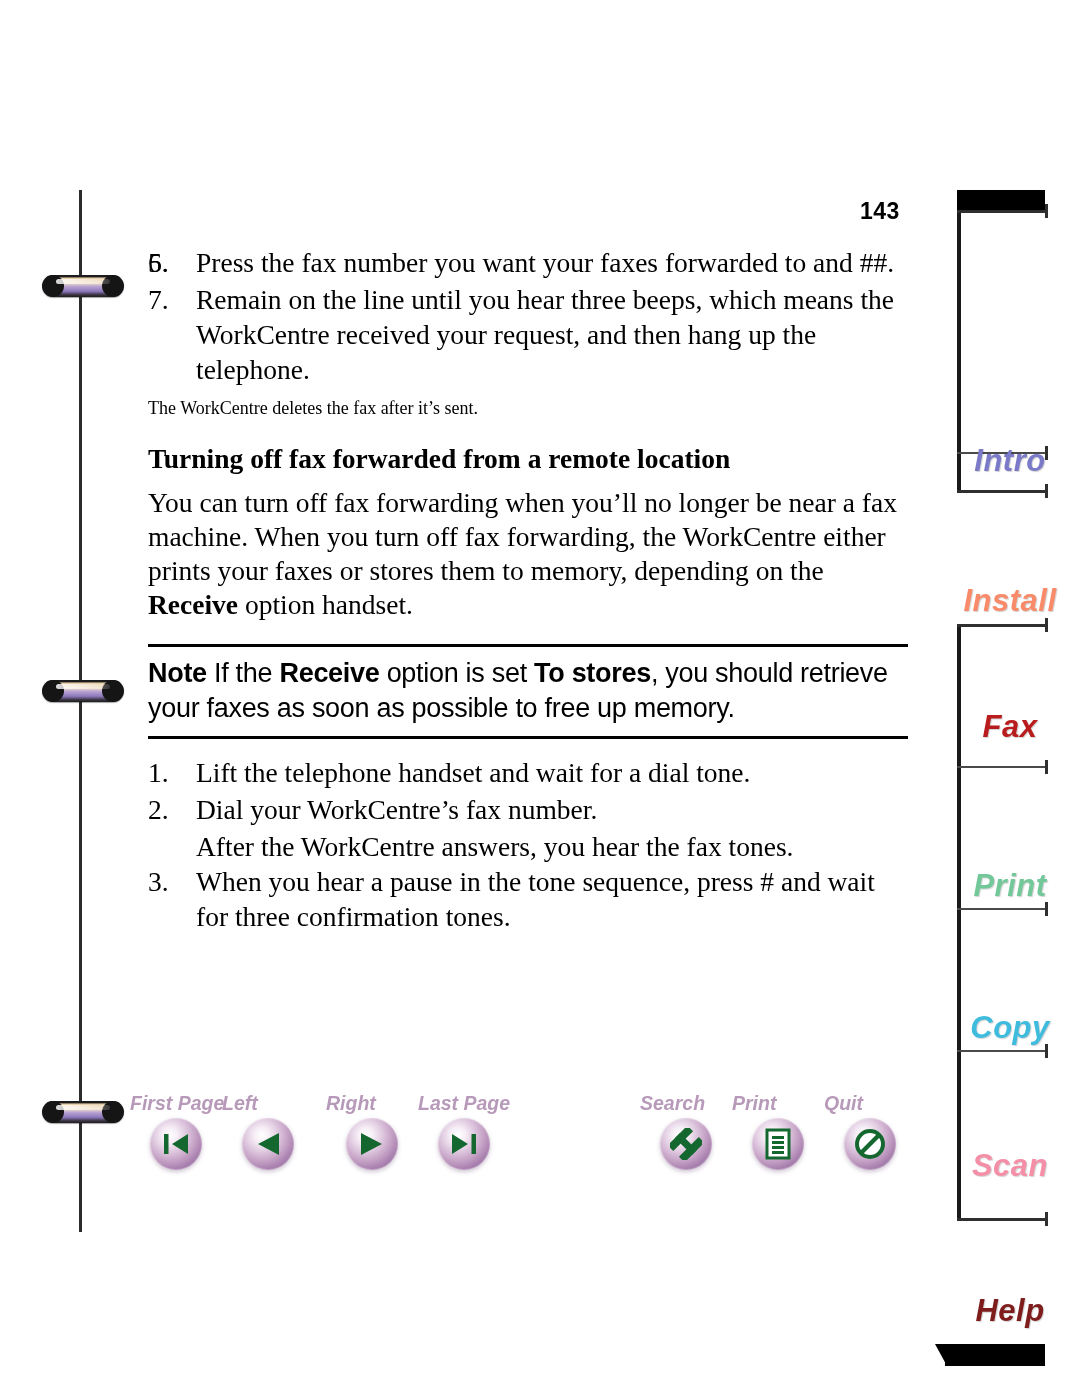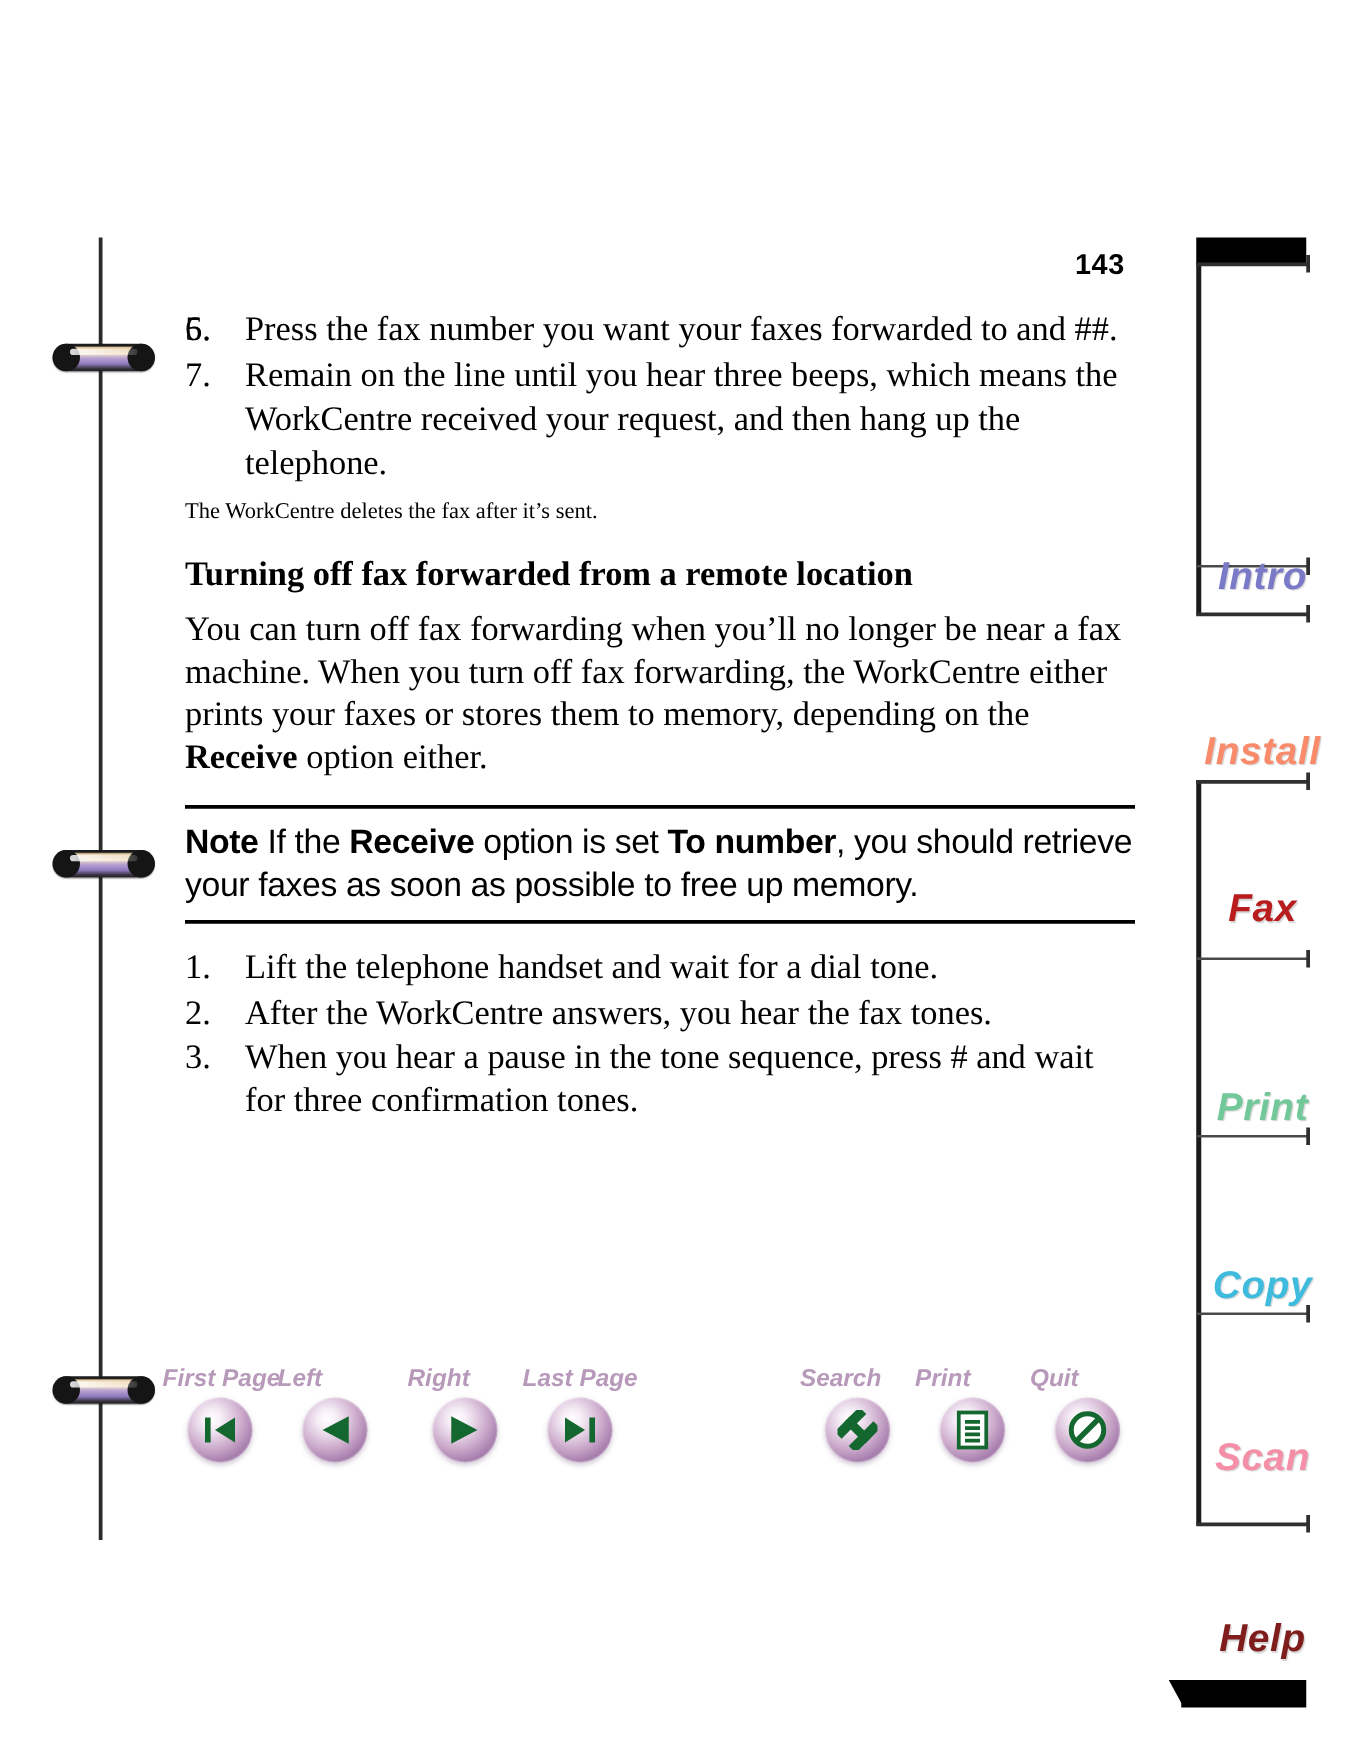--- a/index.html
+++ b/index.html
@@ -313,7 +313,7 @@
 
     <h2 class="section-head">Turning off fax forwarded from a remote location</h2>
 
-    <p class="body-para"><span>You can turn off fax forwarding when you’ll no longer be near a fax machine. When you turn off fax forwarding, the WorkCentre either prints your faxes or stores them to memory, depending on the </span><b>Receive</b><span> option either.</span></p>
+    <p class="body-para"><span>You can turn off fax forwarding when you’ll no longer be near a fax machine. When you turn off fax forwarding, the WorkCentre either prints your faxes or stores them to memory, depending on the </span><b>Receive</b><span> option handset.</span></p>
 
     <div id="note-block">
       <p><b>Note</b><span> If the </span><b>Receive</b><span> option is set </span><b>To number</b><span>, you should retrieve your faxes as soon as possible to free up memory.</span></p>

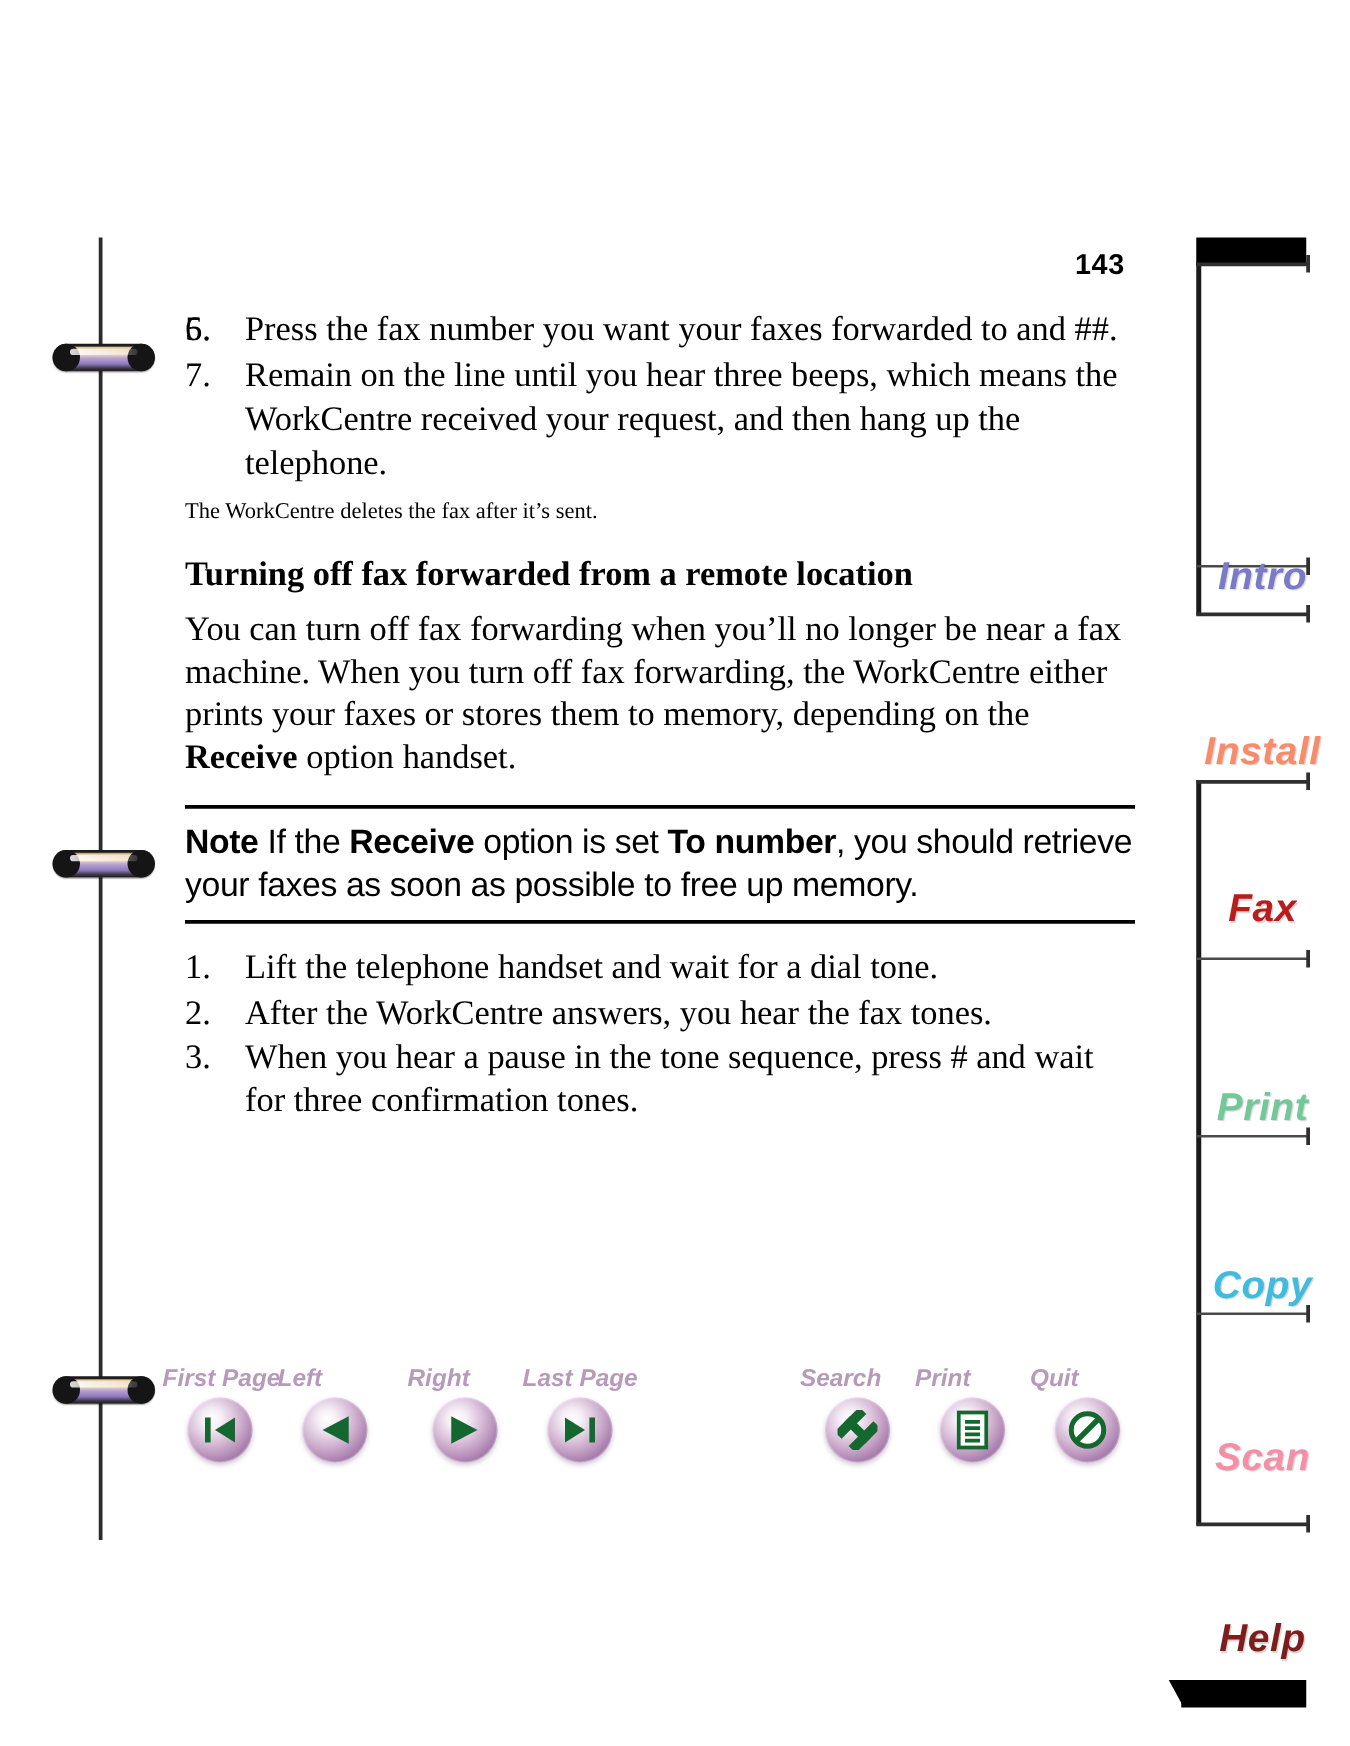--- a/index.html
+++ b/index.html
@@ -316,7 +316,7 @@
     <p class="body-para"><span>You can turn off fax forwarding when you’ll no longer be near a fax machine. When you turn off fax forwarding, the WorkCentre either prints your faxes or stores them to memory, depending on the </span><b>Receive</b><span> option handset.</span></p>
 
     <div id="note-block">
-      <p><b>Note</b><span> If the </span><b>Receive</b><span> option is set </span><b>To number</b><span>, you should retrieve your faxes as soon as possible to free up memory.</span></p>
+      <p><b>Note</b><span> If the </span><b>Receive</b><span> option is set </span><b>To stores</b><span>, you should retrieve your faxes as soon as possible to free up memory.</span></p>
     </div>
 
     <div id="lower-steps">

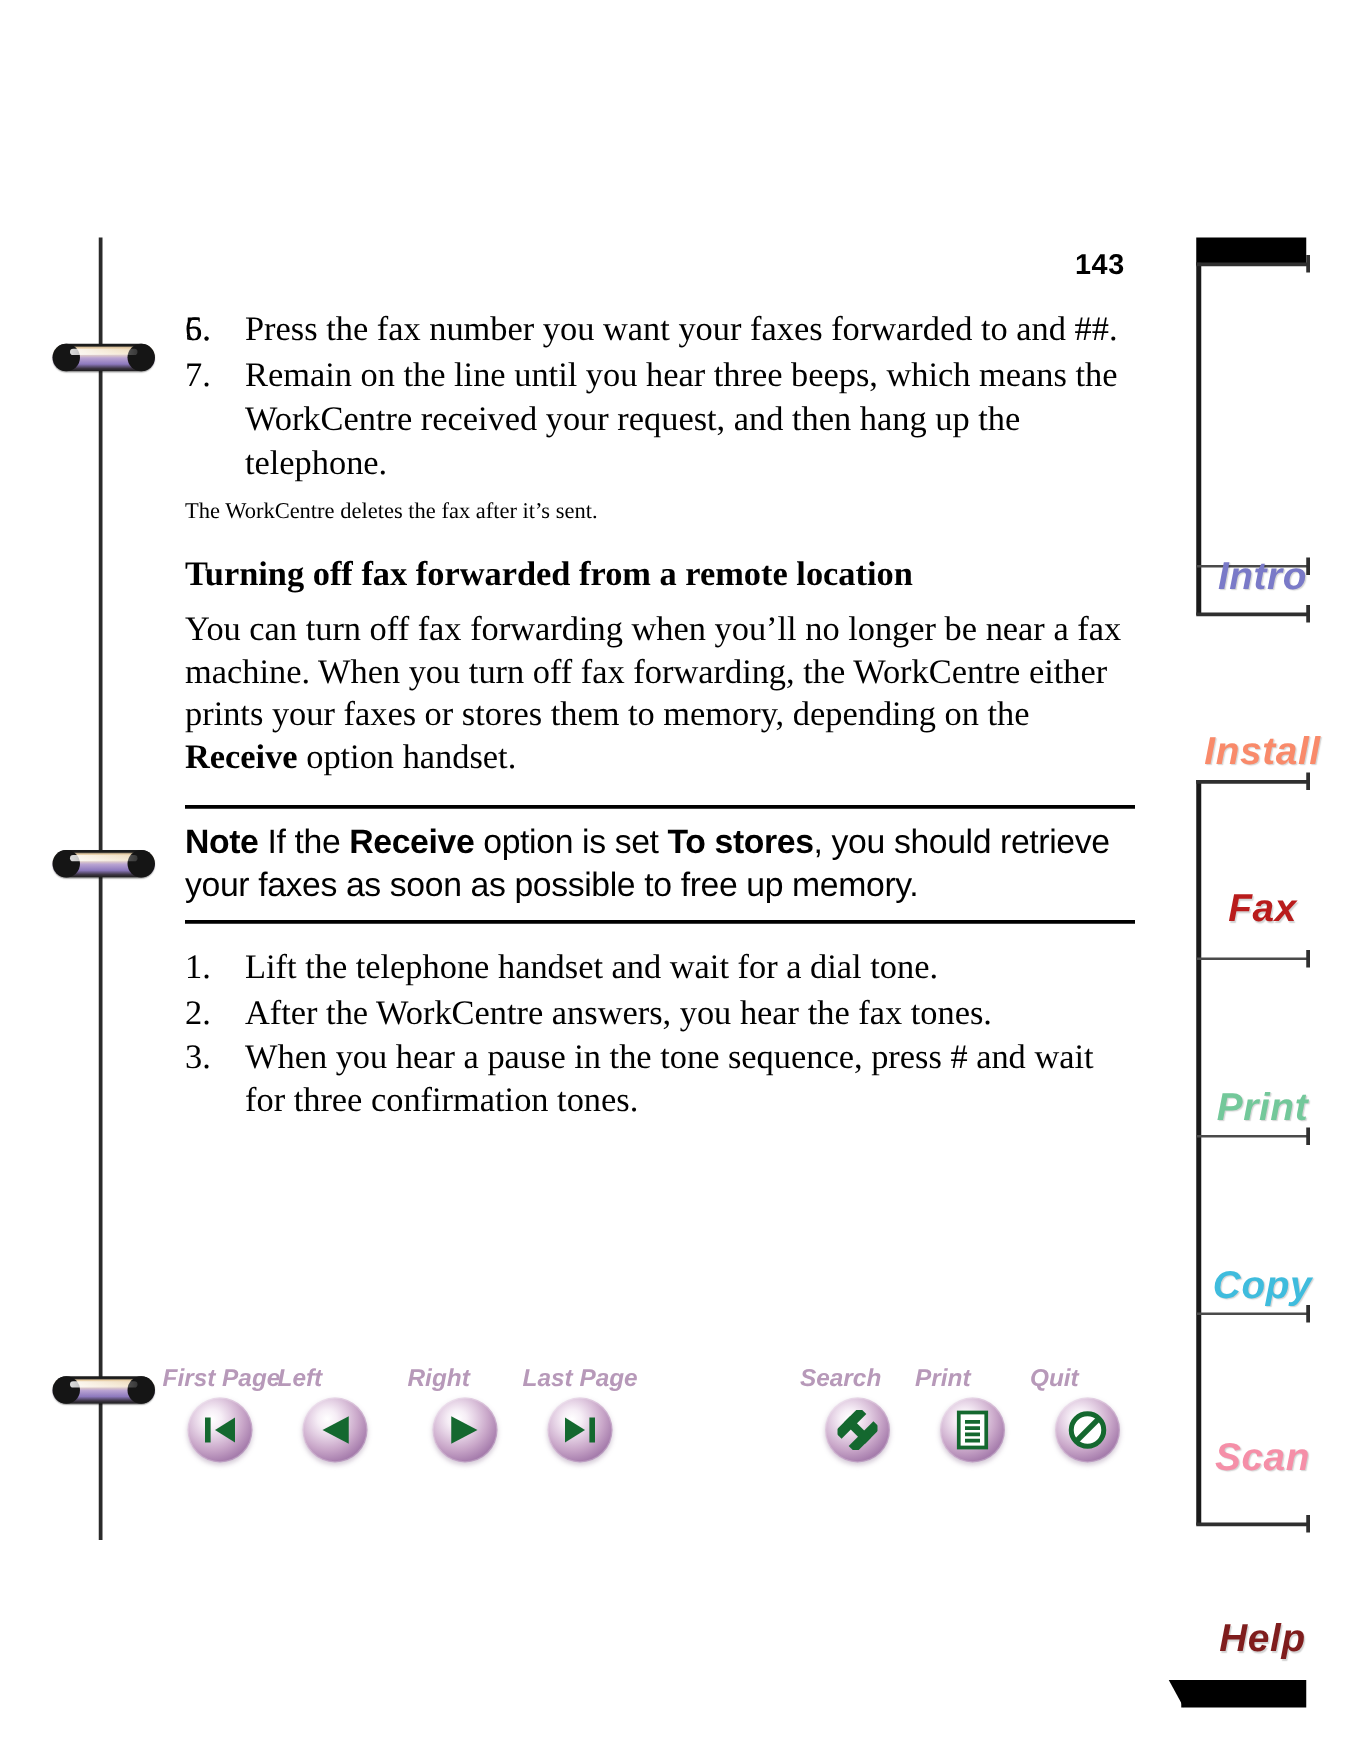--- a/index.html
+++ b/index.html
@@ -327,6 +327,7 @@
         </li>
         <li>
           <span class="num">2.</span>
+          <span>Dial your WorkCentre’s fax number.</span>
         </li>
       </ol>
       <p class="plain-indent">After the WorkCentre answers, you hear the fax tones.</p>

